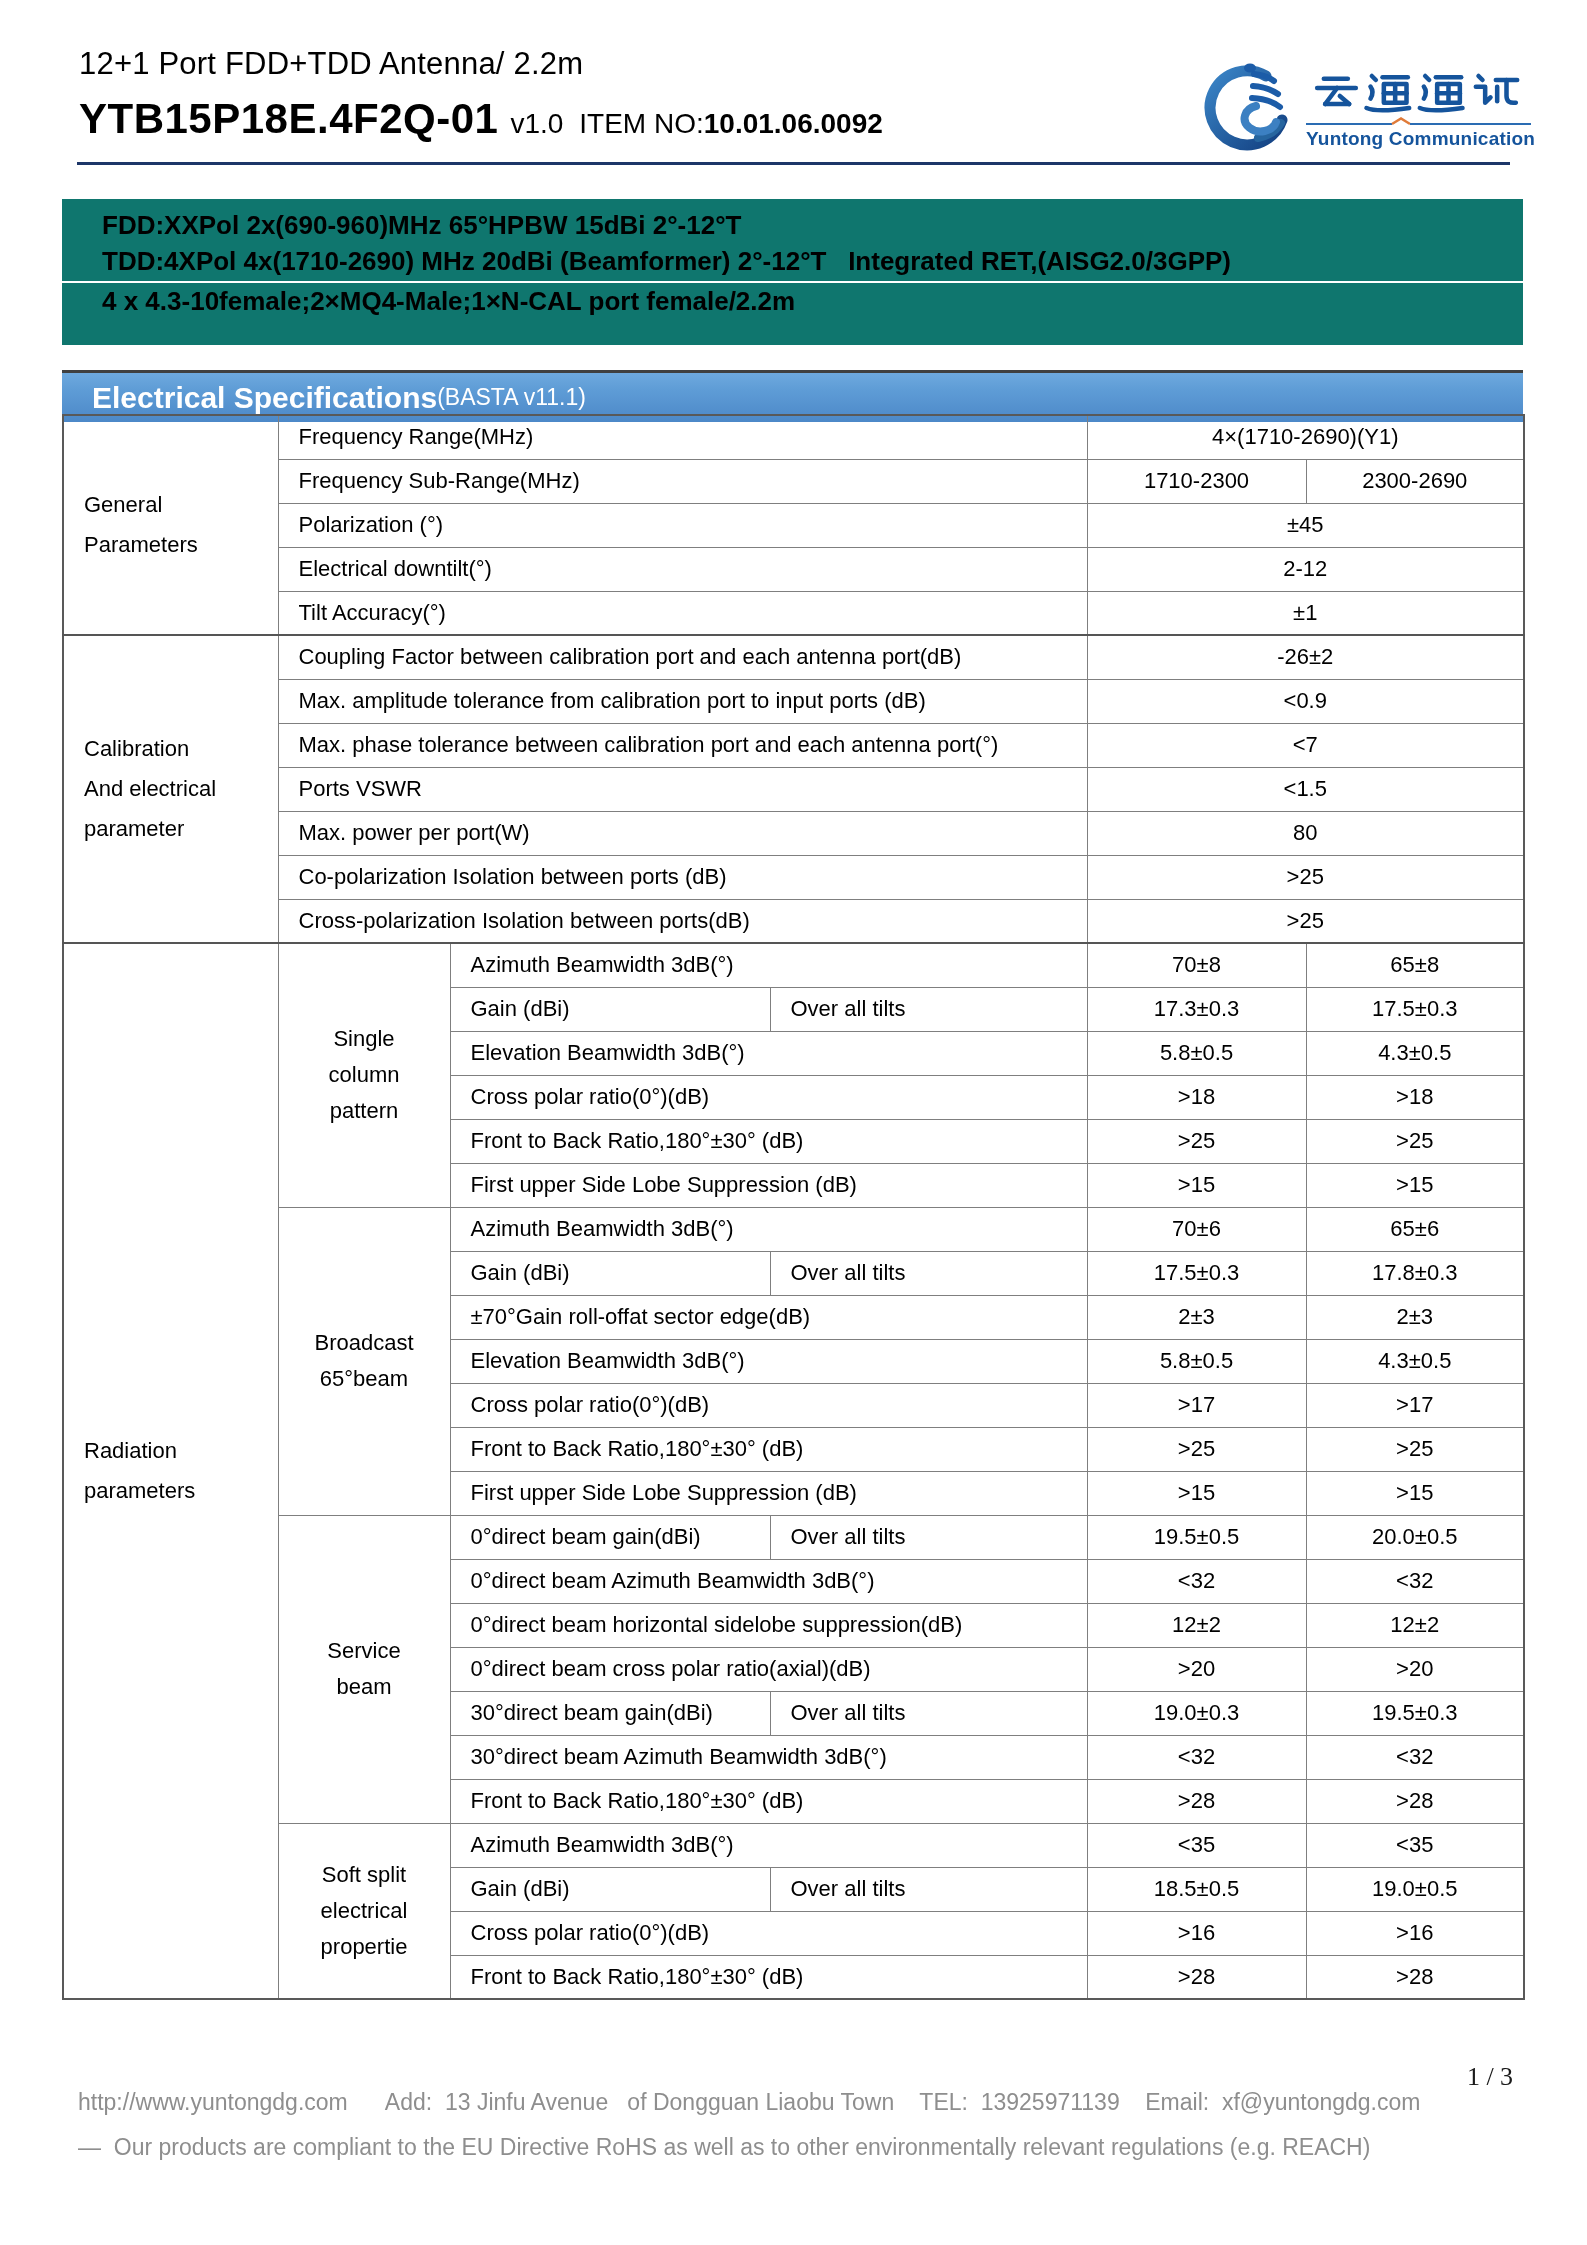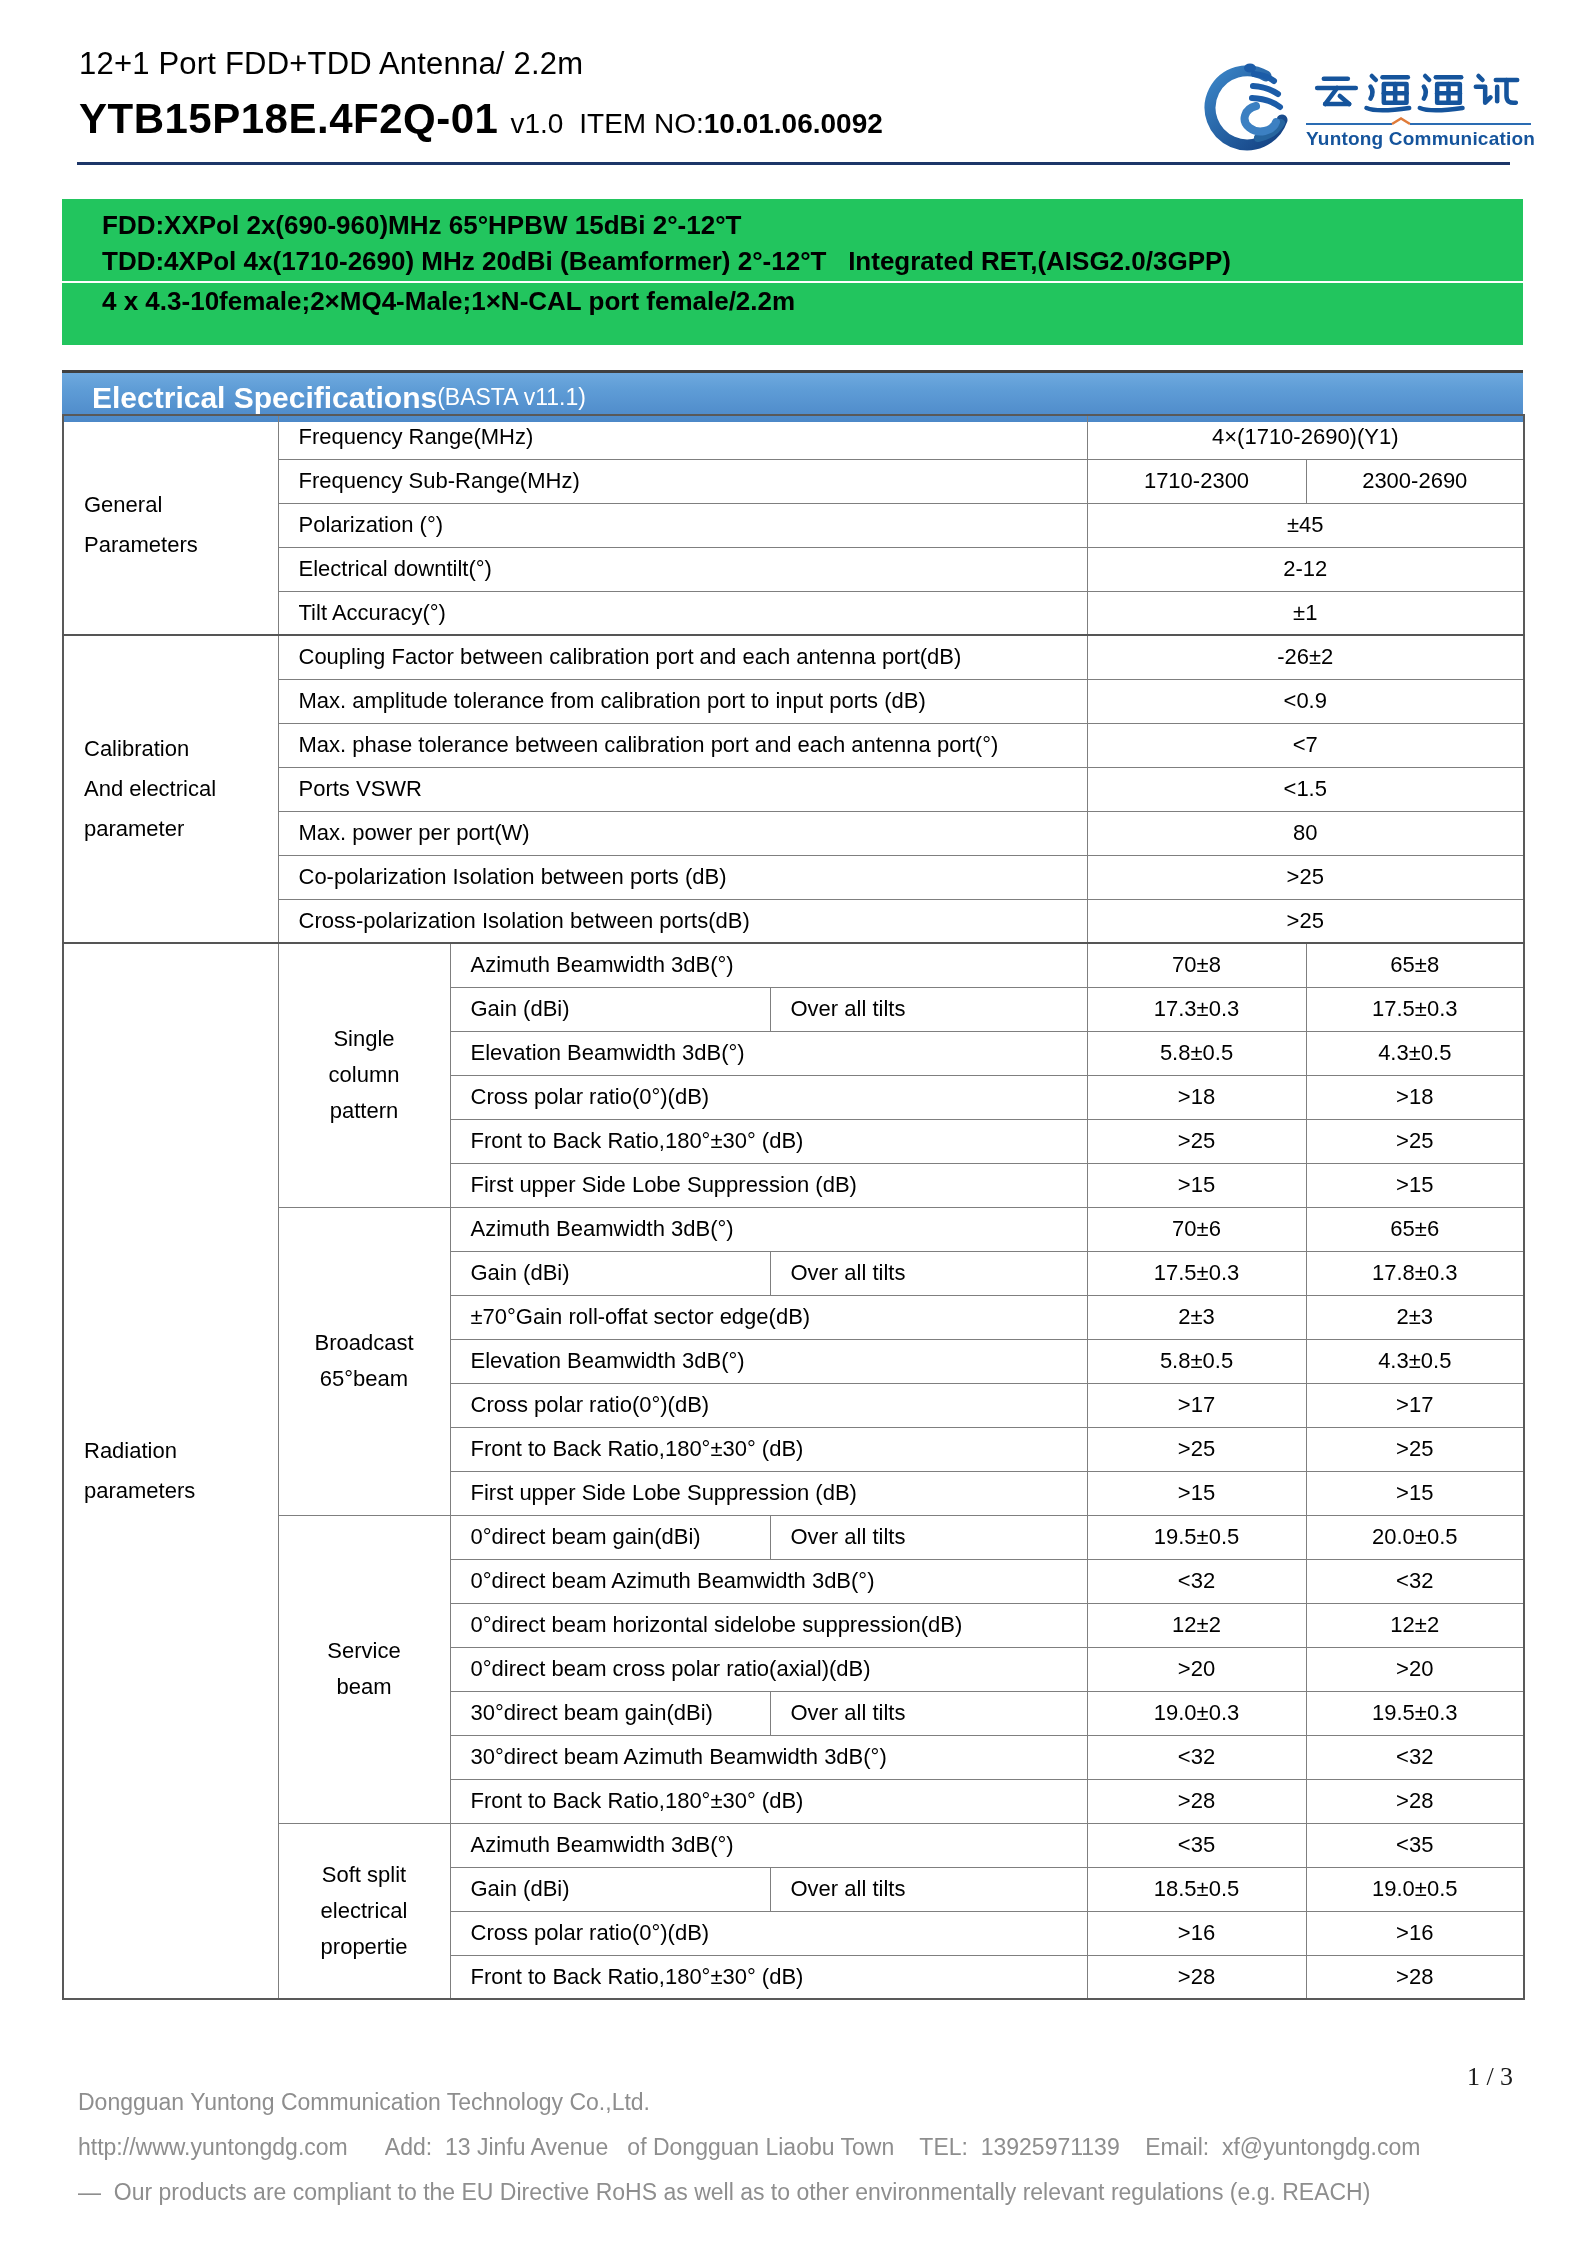--- a/index.html
+++ b/index.html
@@ -25,7 +25,7 @@
   .logo-en{font-size:19px;font-weight:700;color:#15549c;letter-spacing:.2px;margin-top:1px;}
 
   
-  .summary-box{position:absolute;left:62px;top:199px;width:1461px;background:#22c55e;
+  .summary-box{position:absolute;left:62px;top:199px;width:1461px;background:#0f766e;
                font-weight:700;font-size:26px;box-sizing:border-box;}
   .summary-line{height:36px;line-height:36px;padding-left:40px;white-space:pre;}
   .summary-line.first{padding-top:8px;}

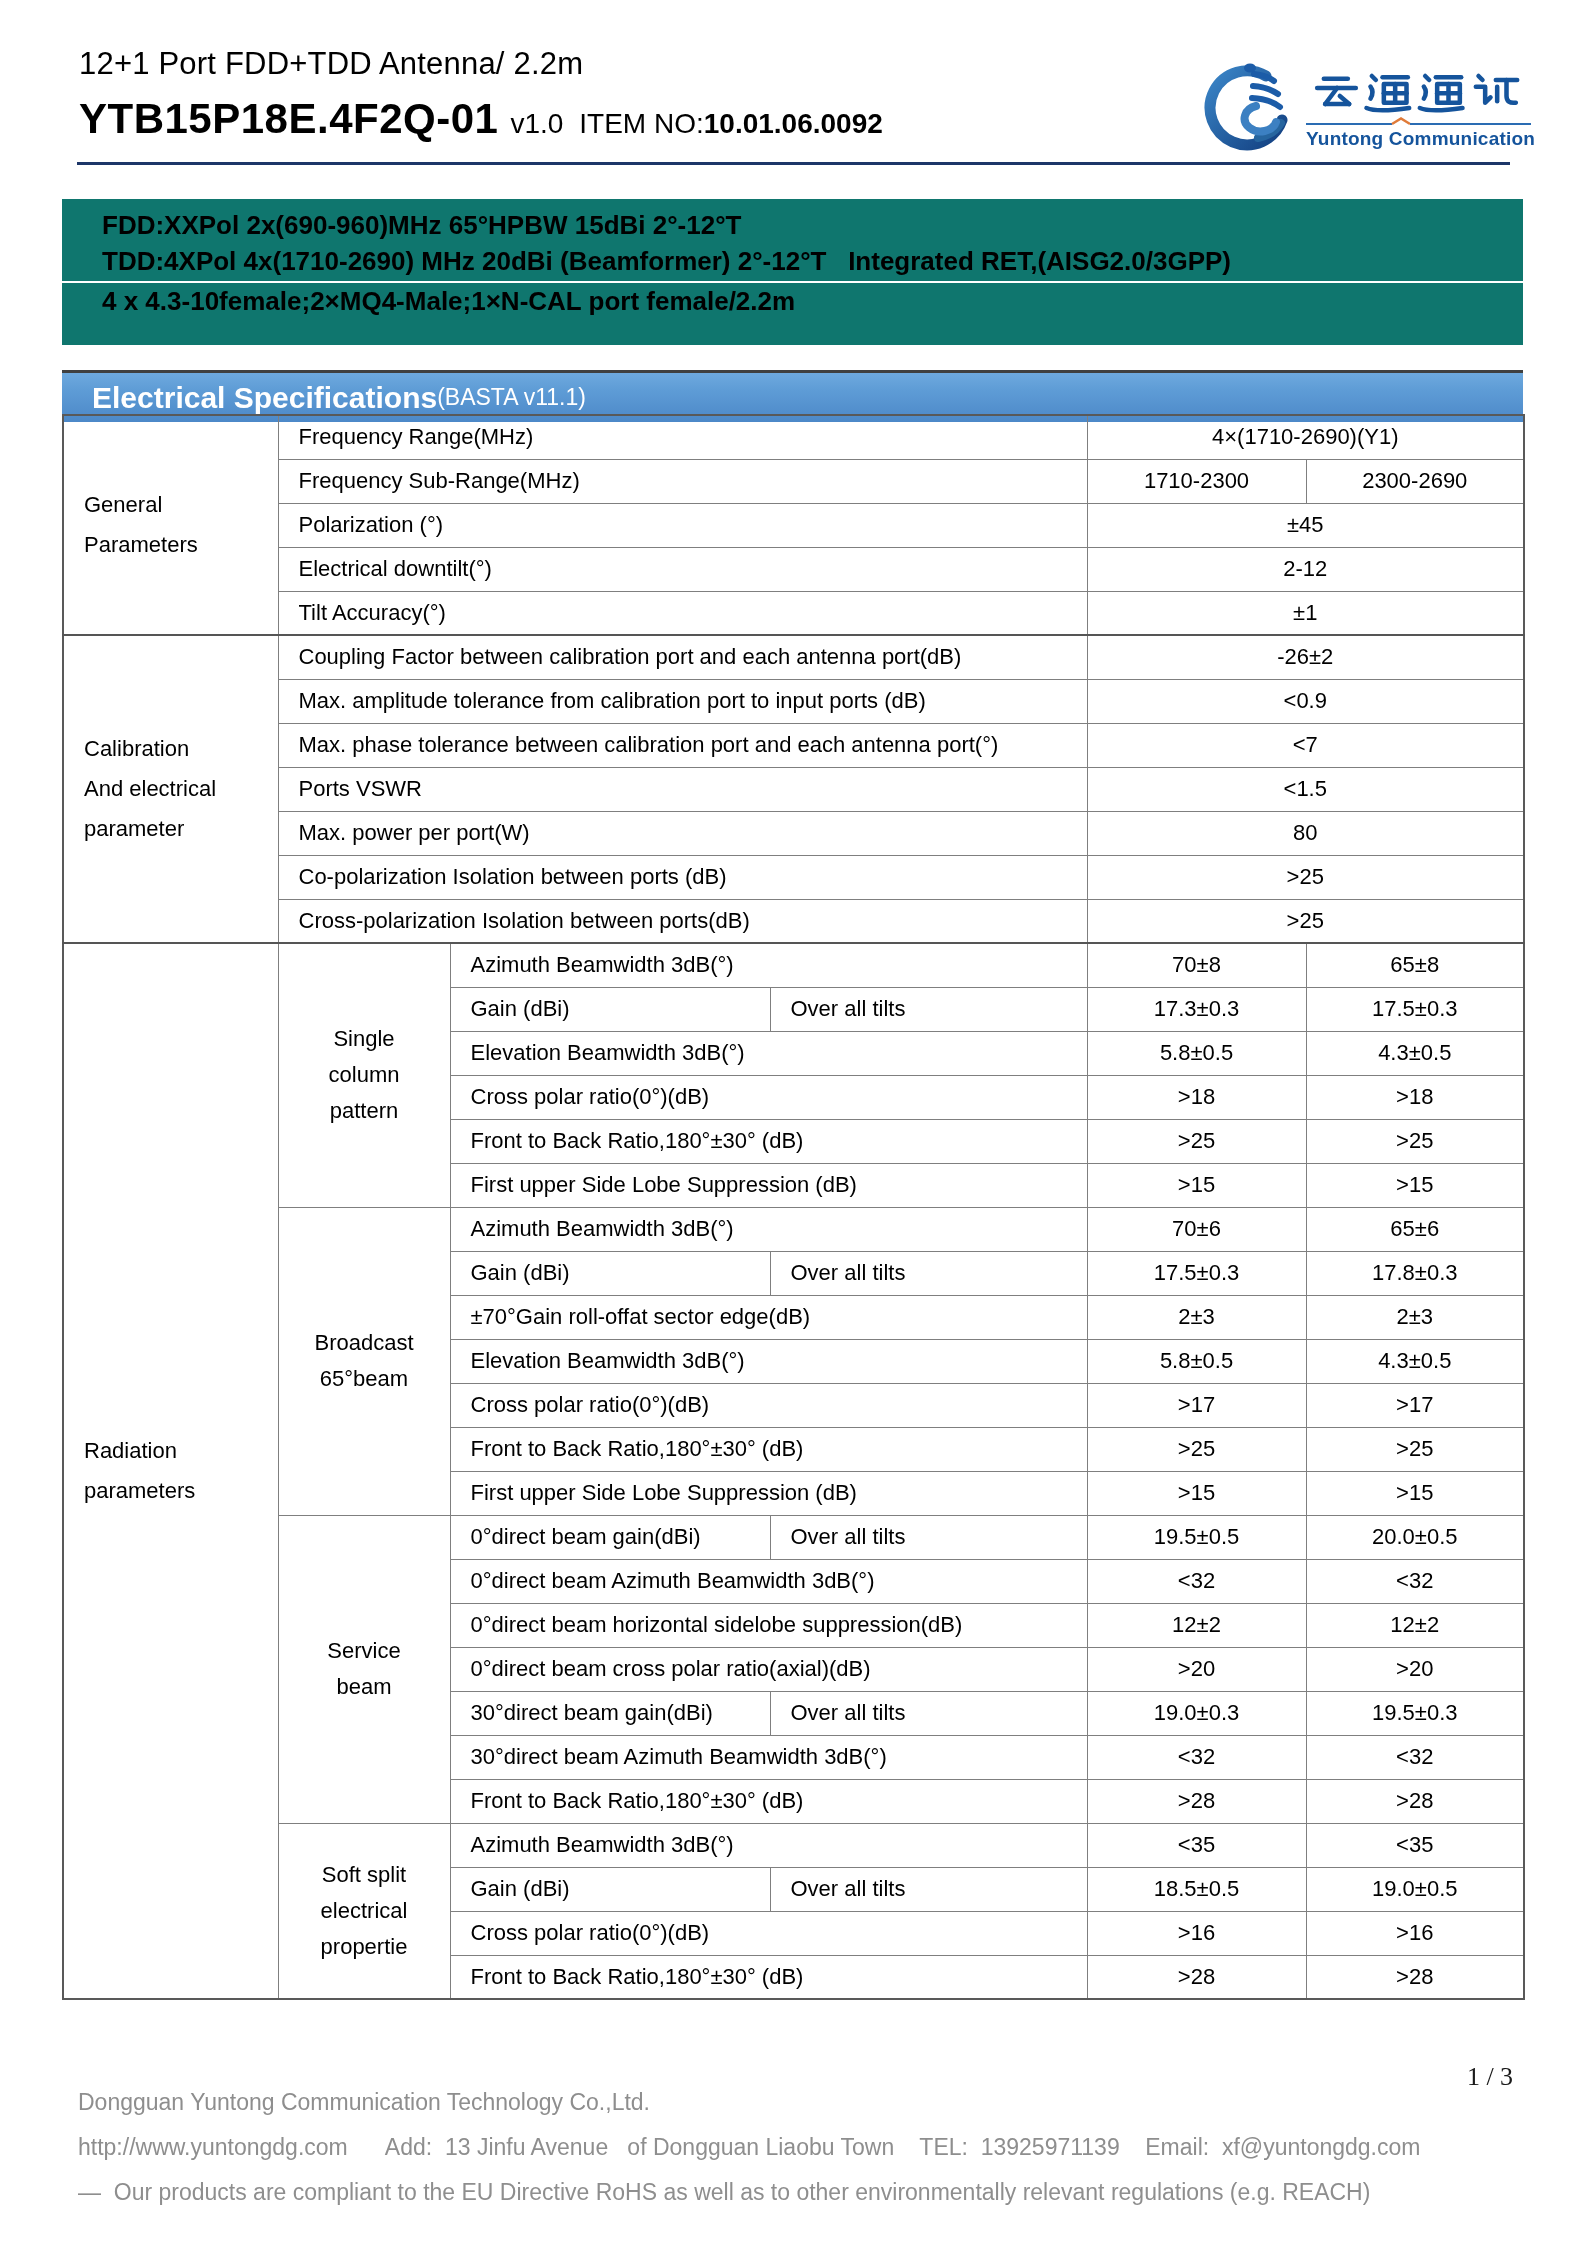--- a/index.html
+++ b/index.html
@@ -347,7 +347,6 @@
 
   <div class="page-num">1 / 3</div>
   <div class="footer">
-    <div>Dongguan Yuntong Communication Technology Co.,Ltd.</div>
     <div>http://www.yuntongdg.com      Add:  13 Jinfu Avenue   of Dongguan Liaobu Town    TEL:  13925971139    Email:  xf@yuntongdg.com</div>
     <div>—  Our products are compliant to the EU Directive RoHS as well as to other environmentally relevant regulations (e.g. REACH)</div>
   </div>

